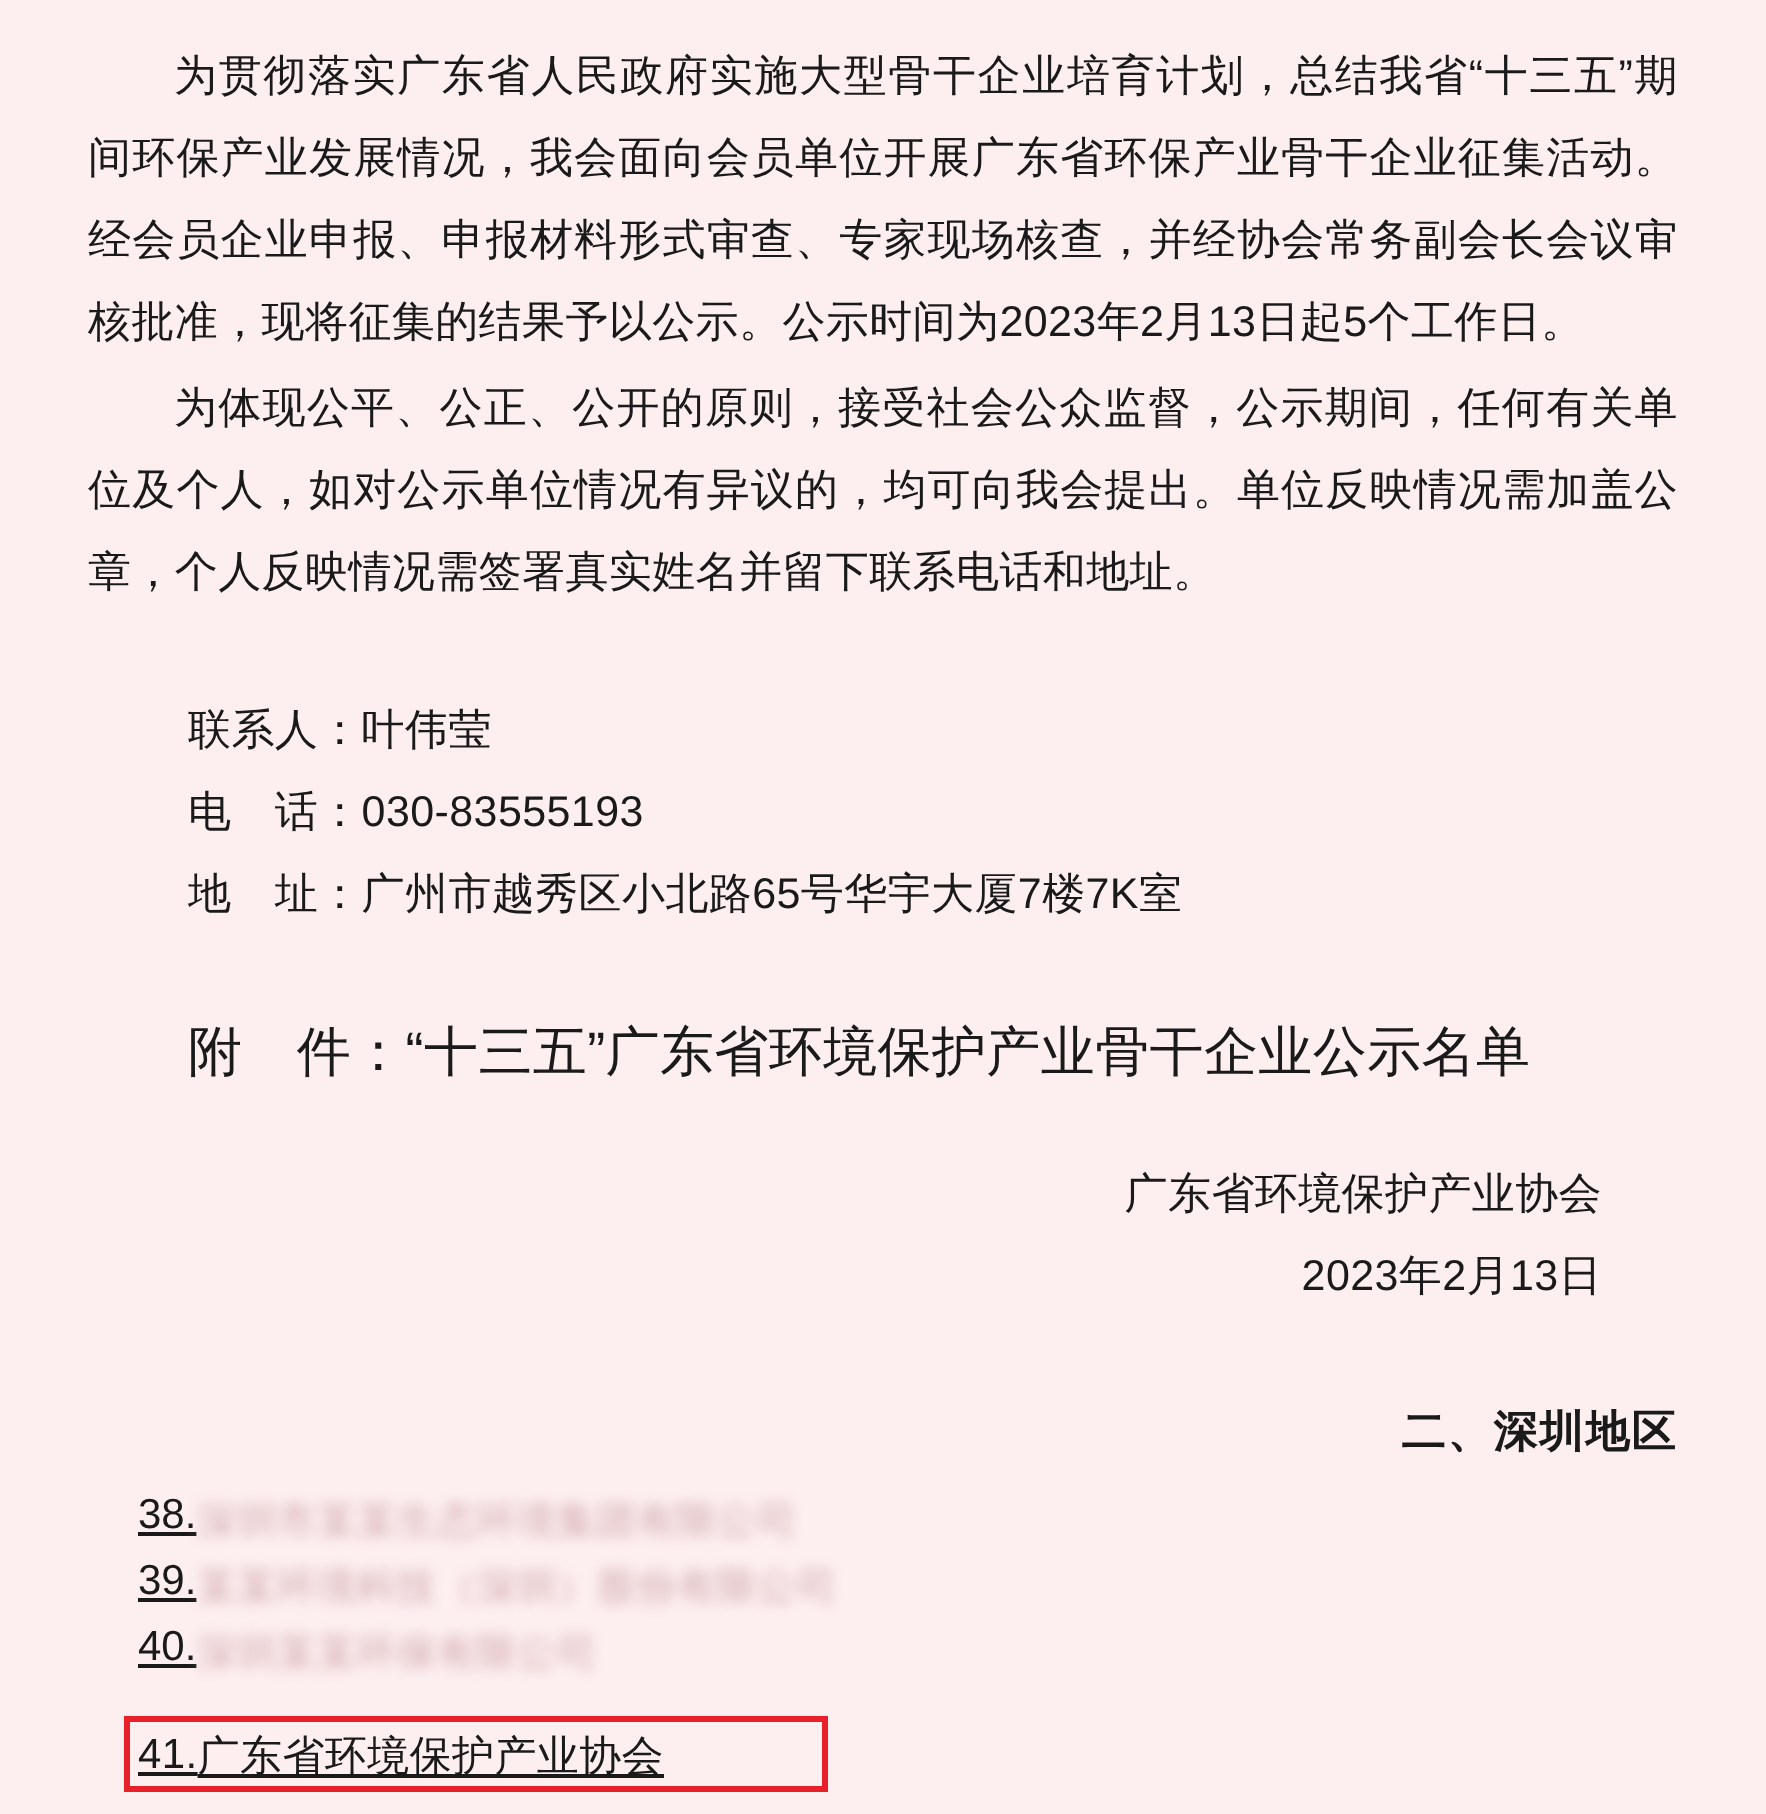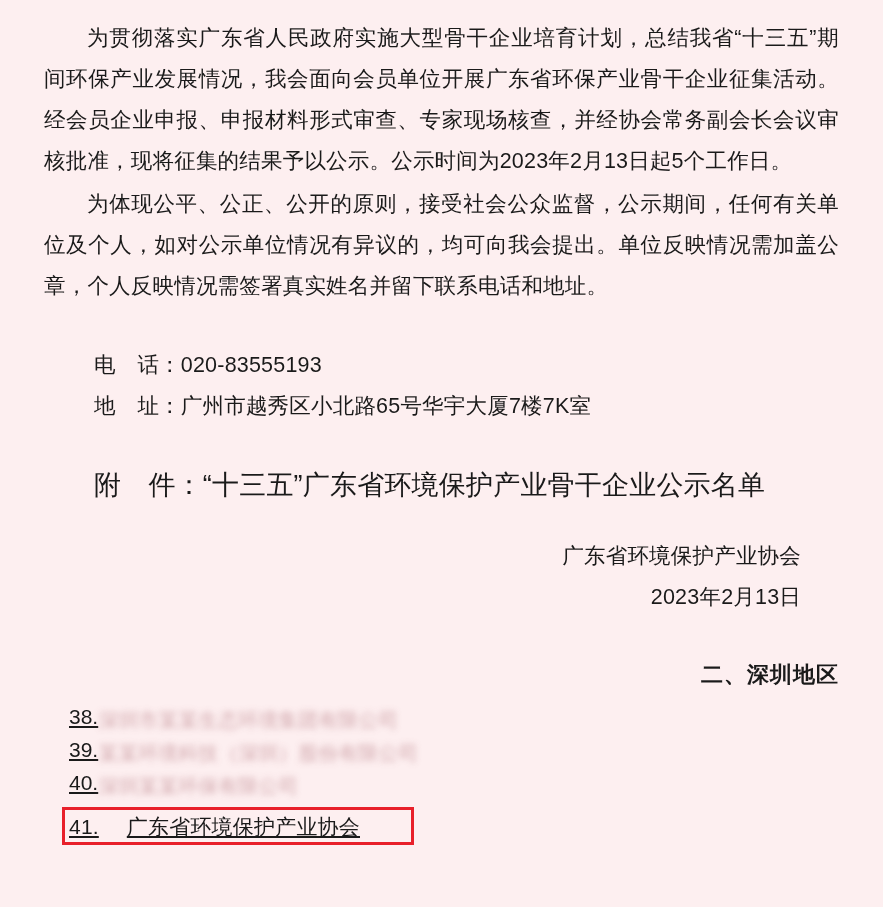--- a/index.html
+++ b/index.html
@@ -136,6 +136,7 @@
   <p class="para">为体现公平、公正、公开的原则，接受社会公众监督，公示期间，任何有关单位及个人，如对公示单位情况有异议的，均可向我会提出。单位反映情况需加盖公章，个人反映情况需签署真实姓名并留下联系电话和地址。</p>
 
   <div class="contact-block">
+    <p class="contact-line">联系人：叶伟莹</p>
     <p class="contact-line">电　话：020-83555193</p>
     <p class="contact-line">地　址：广州市越秀区小北路65号华宇大厦7楼7K室</p>
   </div>

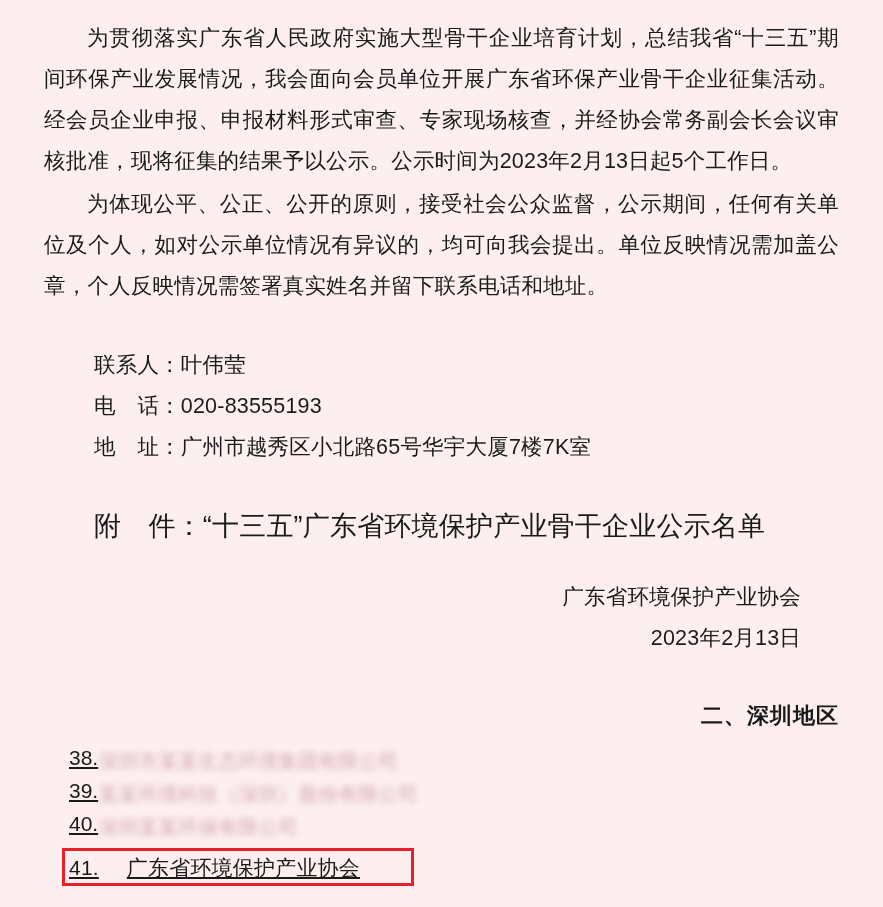--- a/index.html
+++ b/index.html
@@ -137,7 +137,7 @@
 
   <div class="contact-block">
     <p class="contact-line">联系人：叶伟莹</p>
-    <p class="contact-line">电　话：020-83555193</p>
+    <p class="contact-line">电　话：030-83555193</p>
     <p class="contact-line">地　址：广州市越秀区小北路65号华宇大厦7楼7K室</p>
   </div>
 

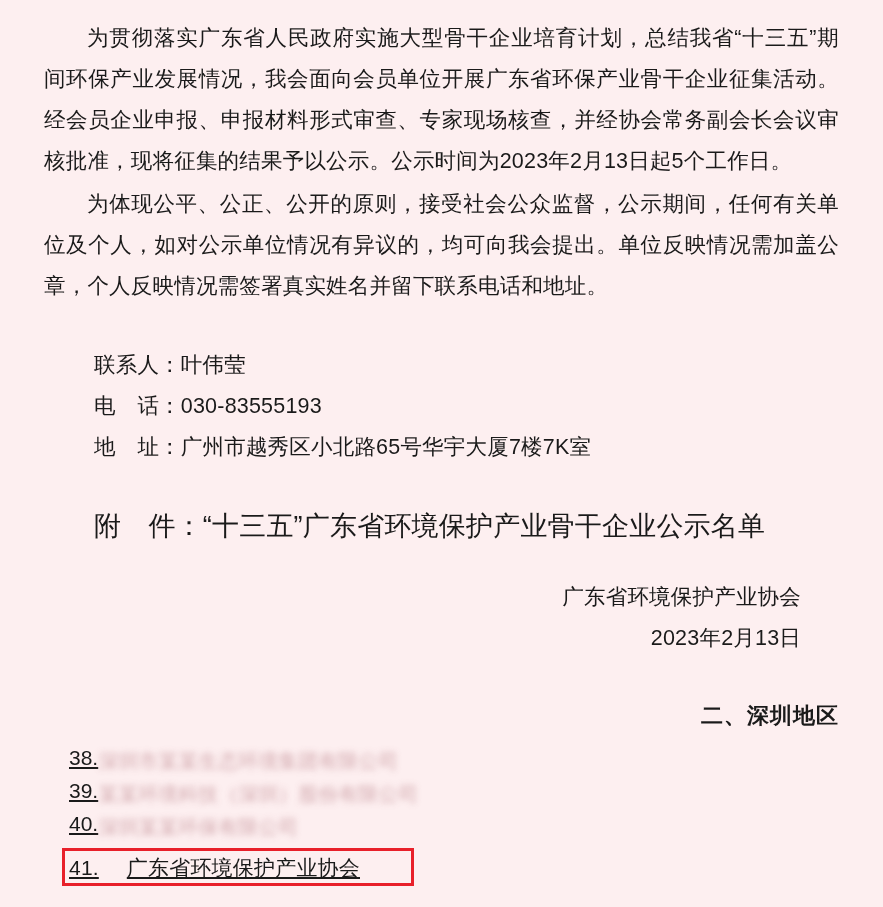--- a/index.html
+++ b/index.html
@@ -103,12 +103,11 @@
   }
   .highlight-row {
     position: relative;
-    margin-top: 8px;
+    margin-top: 18px;
     padding-left: 25px;
     height: 39px;
     display: flex;
     align-items: center;
-    gap: 28px;
   }
   .highlight-box {
     position: absolute;

